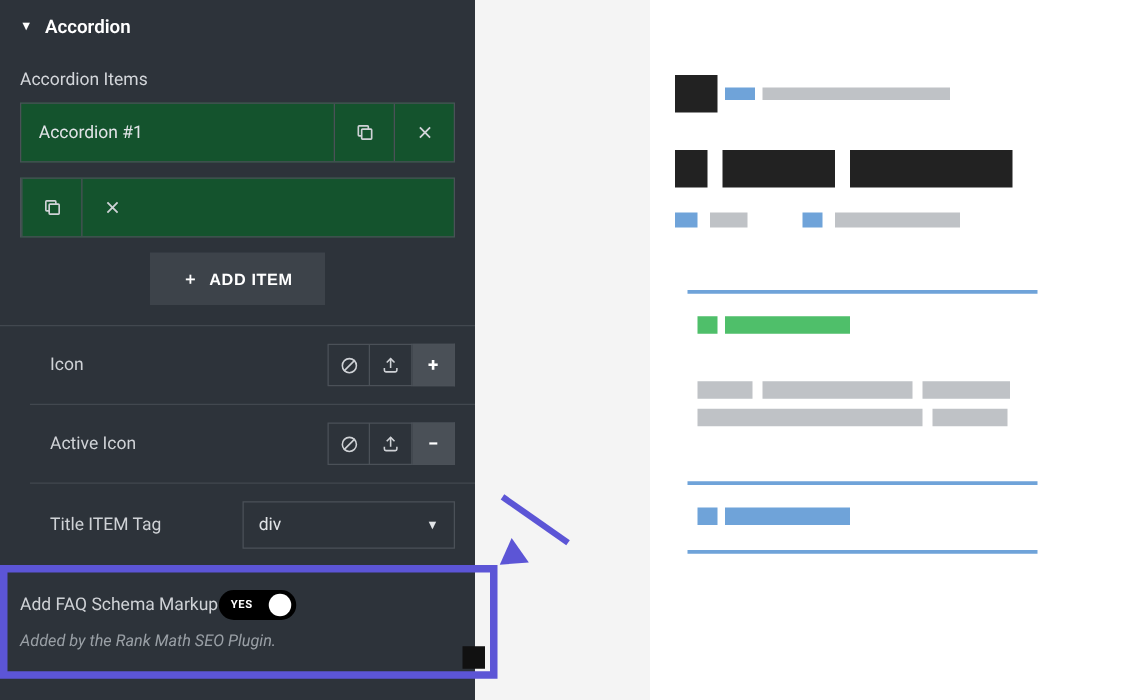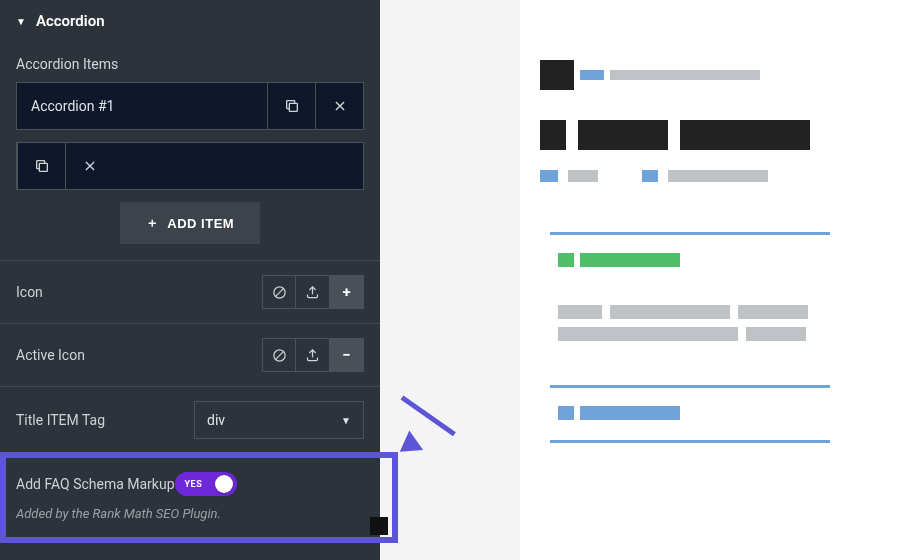--- a/index.html
+++ b/index.html
@@ -29,7 +29,7 @@
   .accordion-item {
     display: flex; align-items: stretch;
     border: 1px solid #4b5158; height: 48px; margin-bottom: 12px;
-    background: #0f172a;
+    background: #14532d;
   }
   .accordion-item .title {
     flex: 1; display: flex; align-items: center; padding: 0 14px;

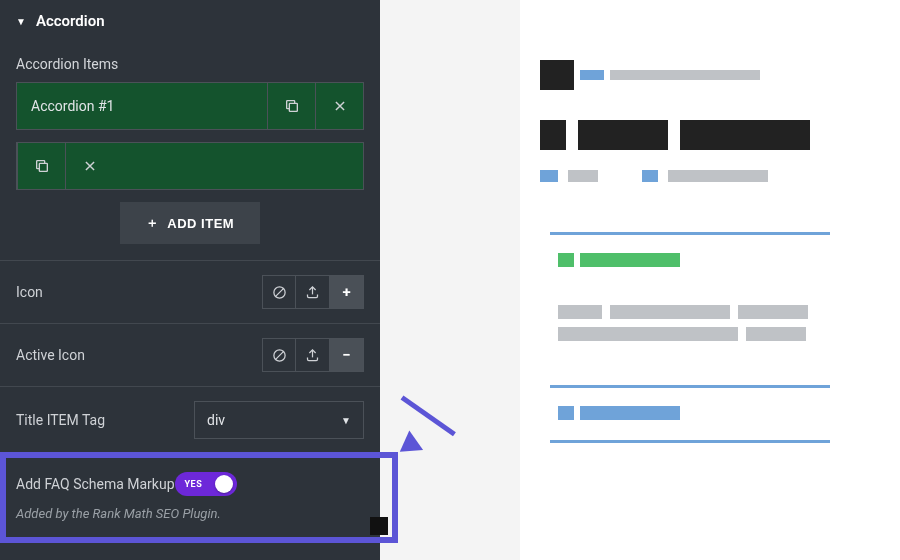--- a/index.html
+++ b/index.html
@@ -47,7 +47,7 @@
     border: none; height: 42px; width: 140px; margin: 8px auto 0;
     cursor: pointer;
   }
-  .control-block { padding: 14px 16px; border-bottom: 1px solid #42484f; display: flex; align-items: center; justify-content: space-between; }
+  .control-block { padding: 14px 16px; border-bottom: 1px solid #42484f; display: flex; align-items: center; justify-content: space-between; margin-left: 24px; }
   .icon-controls { display: flex; }
   .icon-seg {
     width: 34px; height: 34px; display: flex; align-items: center; justify-content: center;

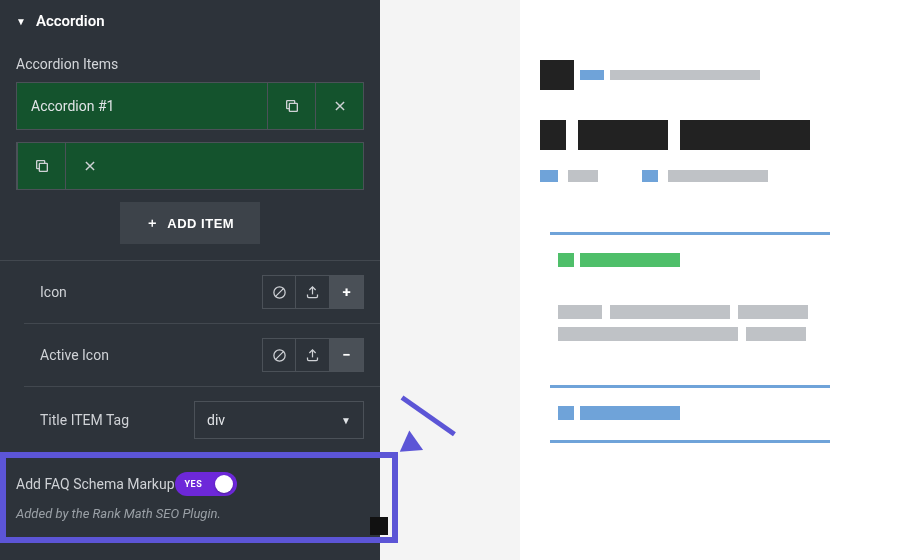--- a/index.html
+++ b/index.html
@@ -70,7 +70,7 @@
   .faq-caption { font-style: italic; color: #9aa0a6; font-size: 13px; }
   .toggle {
     width: 62px; height: 24px; border-radius: 20px;
-    background: #6d28d9;
+    background: #000000;
     position: relative; cursor: pointer;
     display: flex; align-items: center;
   }

